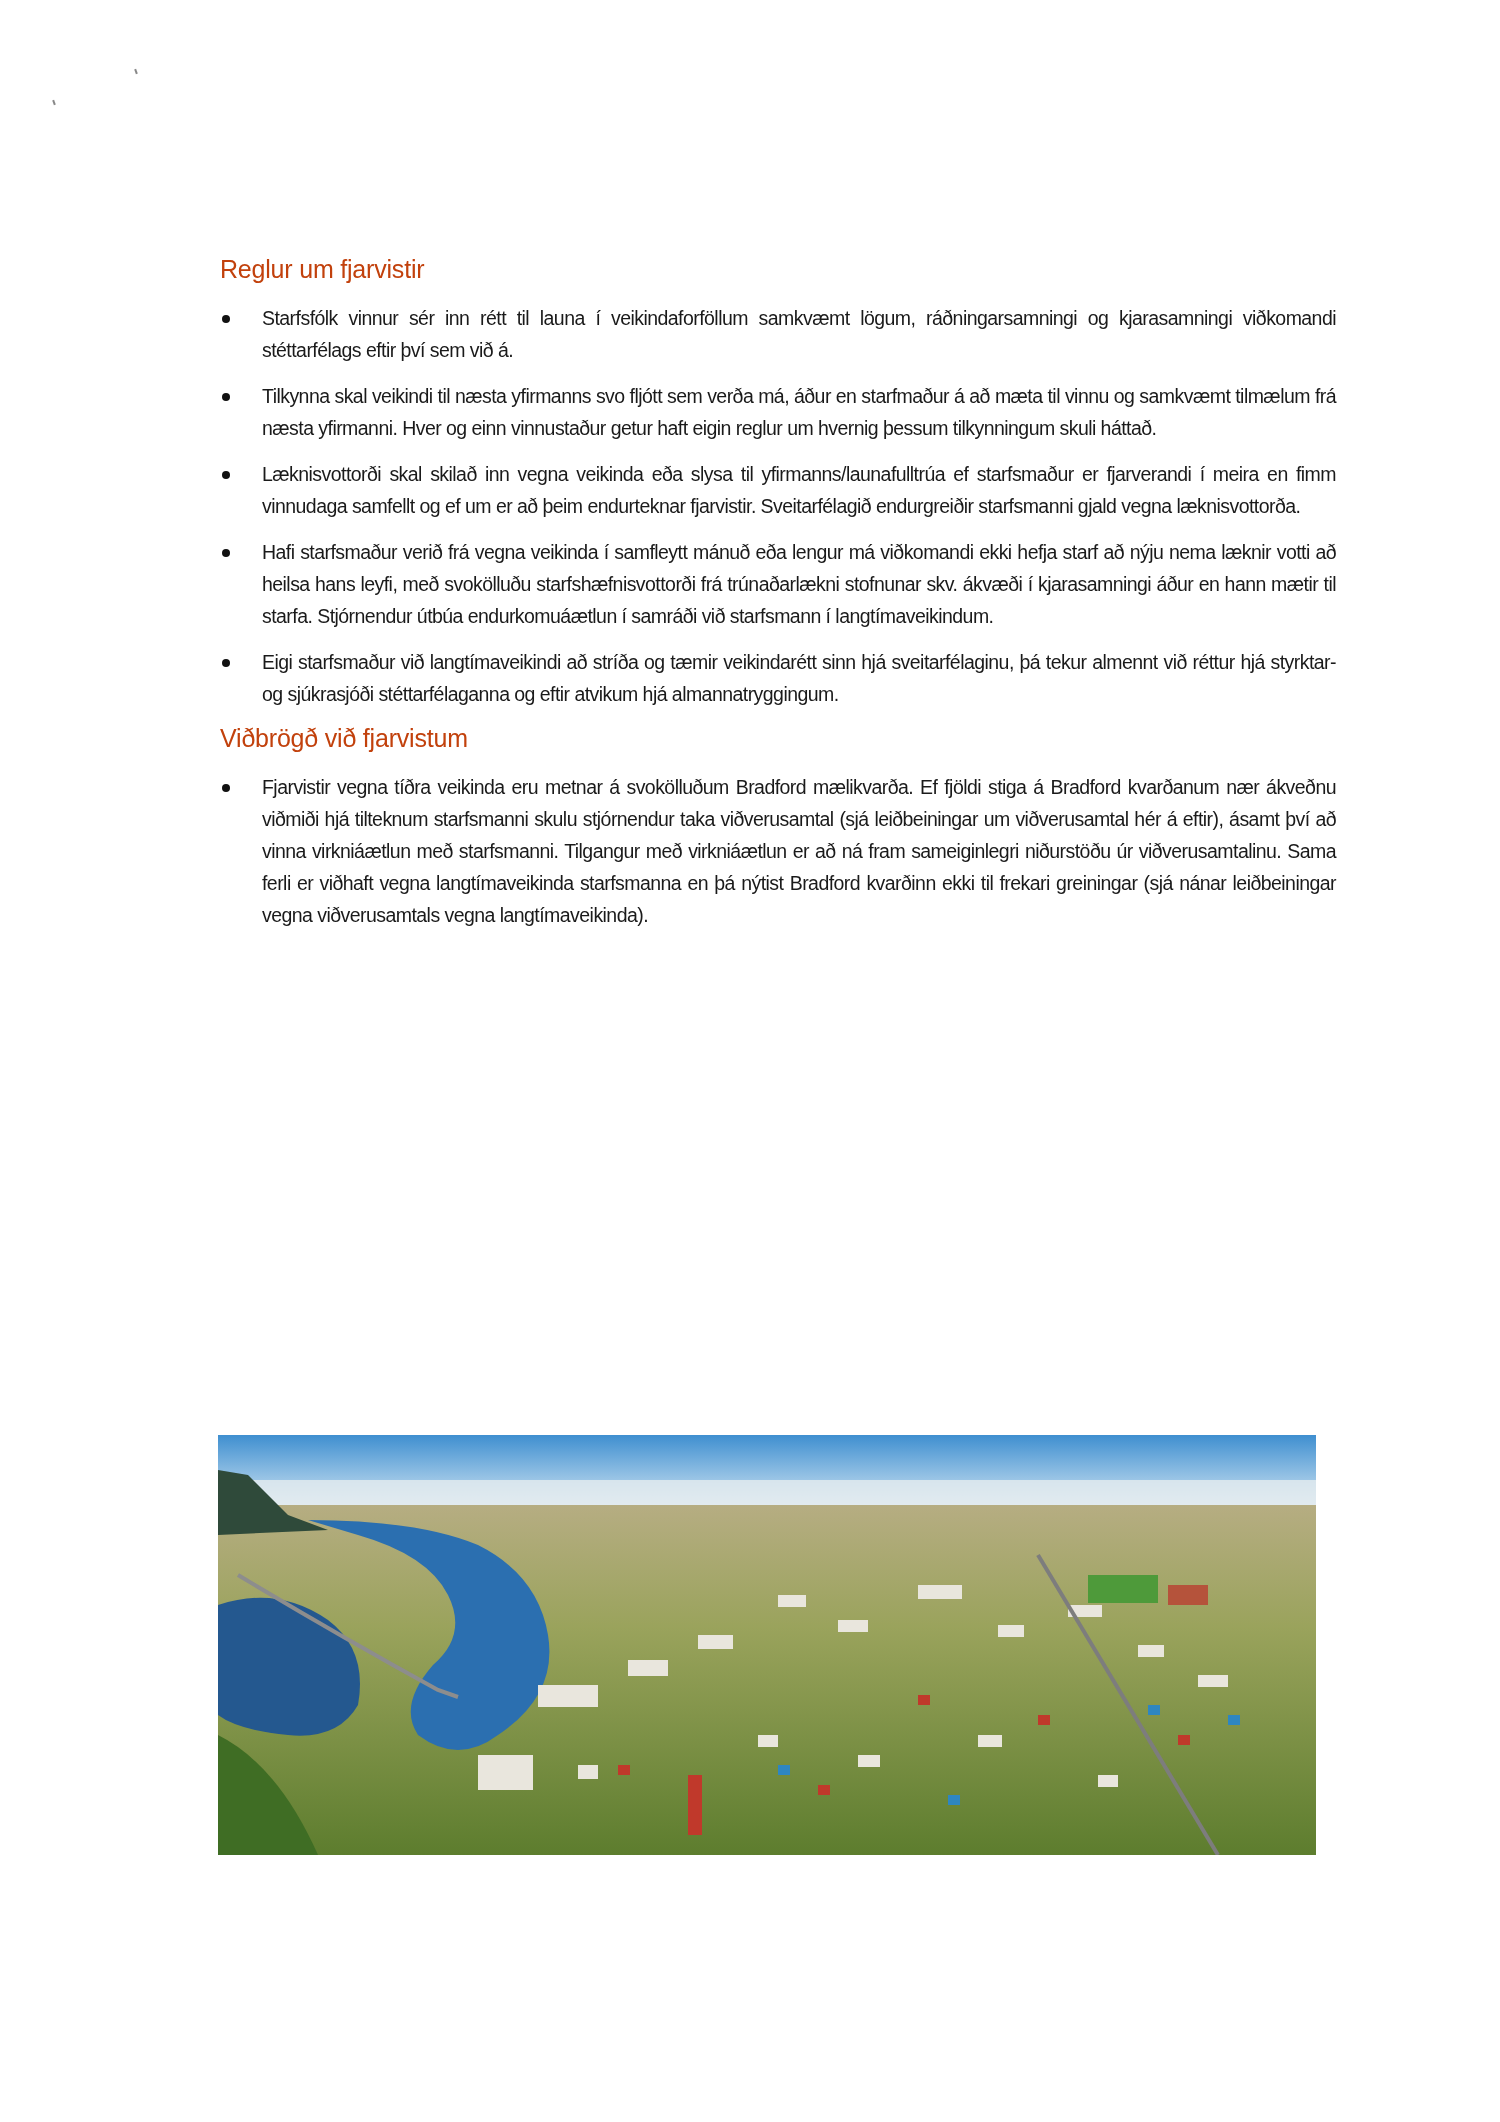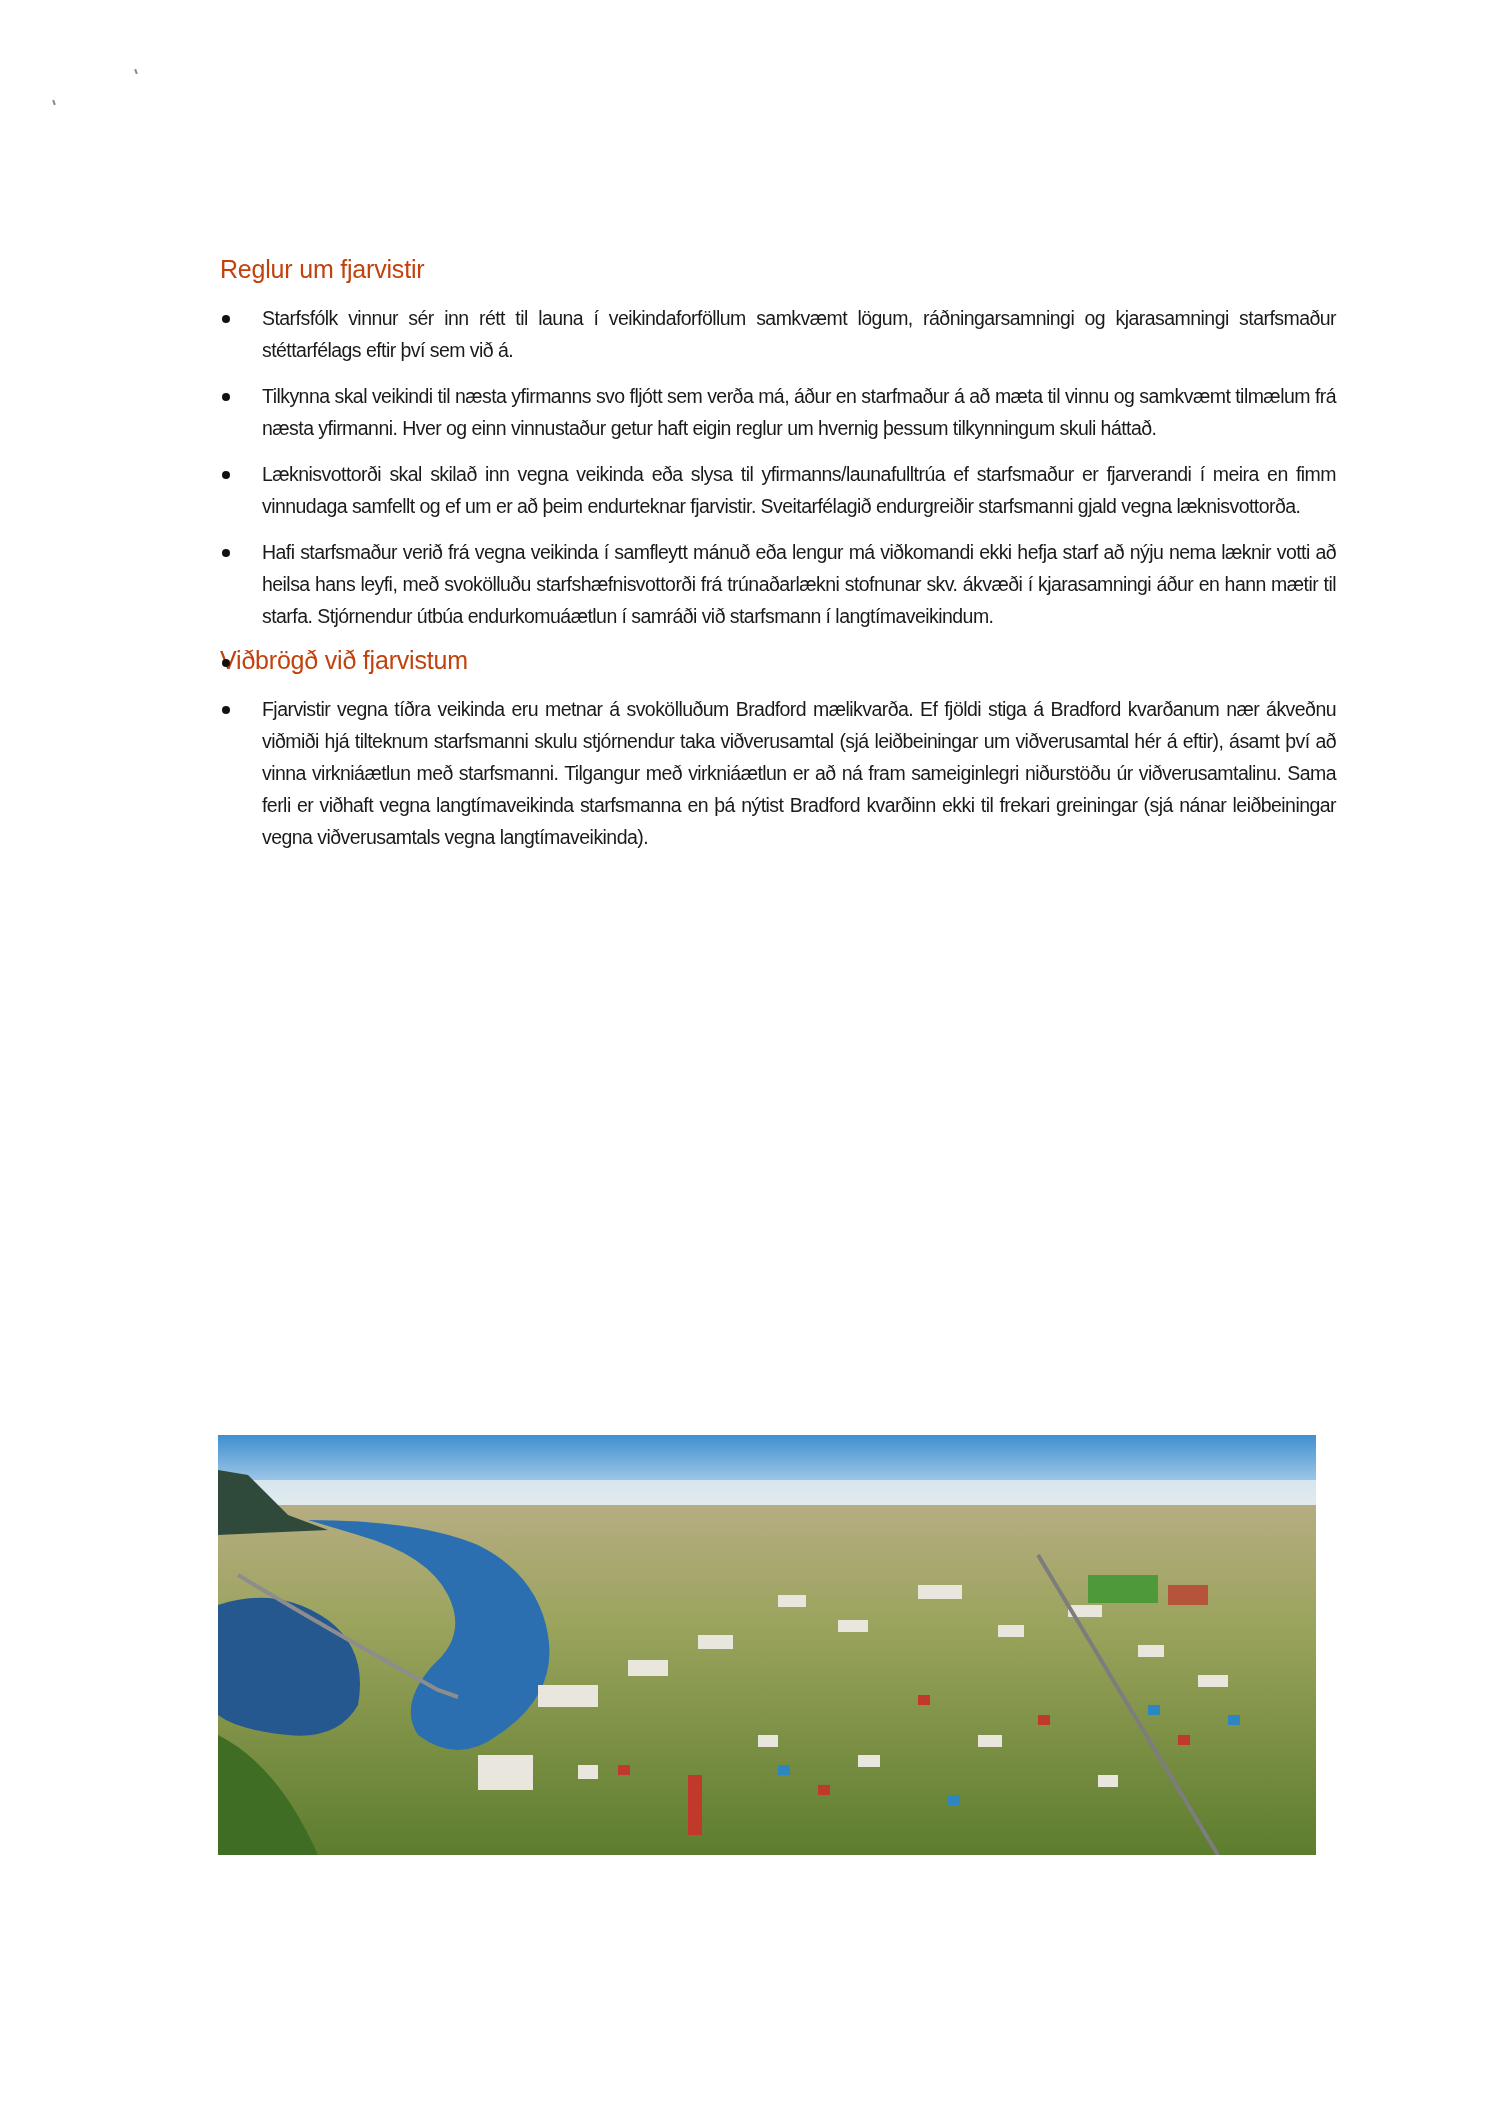--- a/index.html
+++ b/index.html
@@ -41,7 +41,7 @@
   <section>
     <h2 class="section">Reglur um fjarvistir</h2>
     <ul class="bullets">
-      <li><span class="dot"></span><span>Starfsfólk vinnur sér inn rétt til launa í veikindaforföllum samkvæmt lögum, ráðningarsamningi og kjarasamningi starfsmaður stéttarfélags eftir því sem við á.</span></li>
+      <li><span class="dot"></span><span>Starfsfólk vinnur sér inn rétt til launa í veikindaforföllum samkvæmt lögum, ráðningarsamningi og kjarasamningi viðkomandi stéttarfélags eftir því sem við á.</span></li>
       <li><span class="dot"></span><span>Tilkynna skal veikindi til næsta yfirmanns svo fljótt sem verða má, áður en starfmaður á að mæta til vinnu og samkvæmt tilmælum frá næsta yfirmanni. Hver og einn vinnustaður getur haft eigin reglur um hvernig þessum tilkynningum skuli háttað.</span></li>
       <li><span class="dot"></span><span>Læknisvottorði skal skilað inn vegna veikinda eða slysa til yfirmanns/launafulltrúa ef starfsmaður er fjarverandi í meira en fimm vinnudaga samfellt og ef um er að þeim endurteknar fjarvistir. Sveitarfélagið endurgreiðir starfsmanni gjald vegna læknisvottorða.</span></li>
       <li><span class="dot"></span><span>Hafi starfsmaður verið frá vegna veikinda í samfleytt mánuð eða lengur má viðkomandi ekki hefja starf að nýju nema læknir votti að heilsa hans leyfi, með svokölluðu starfshæfnisvottorði frá trúnaðarlækni stofnunar skv. ákvæði í kjarasamningi áður en hann mætir til starfa. Stjórnendur útbúa endurkomuáætlun í samráði við starfsmann í langtímaveikindum.</span></li>

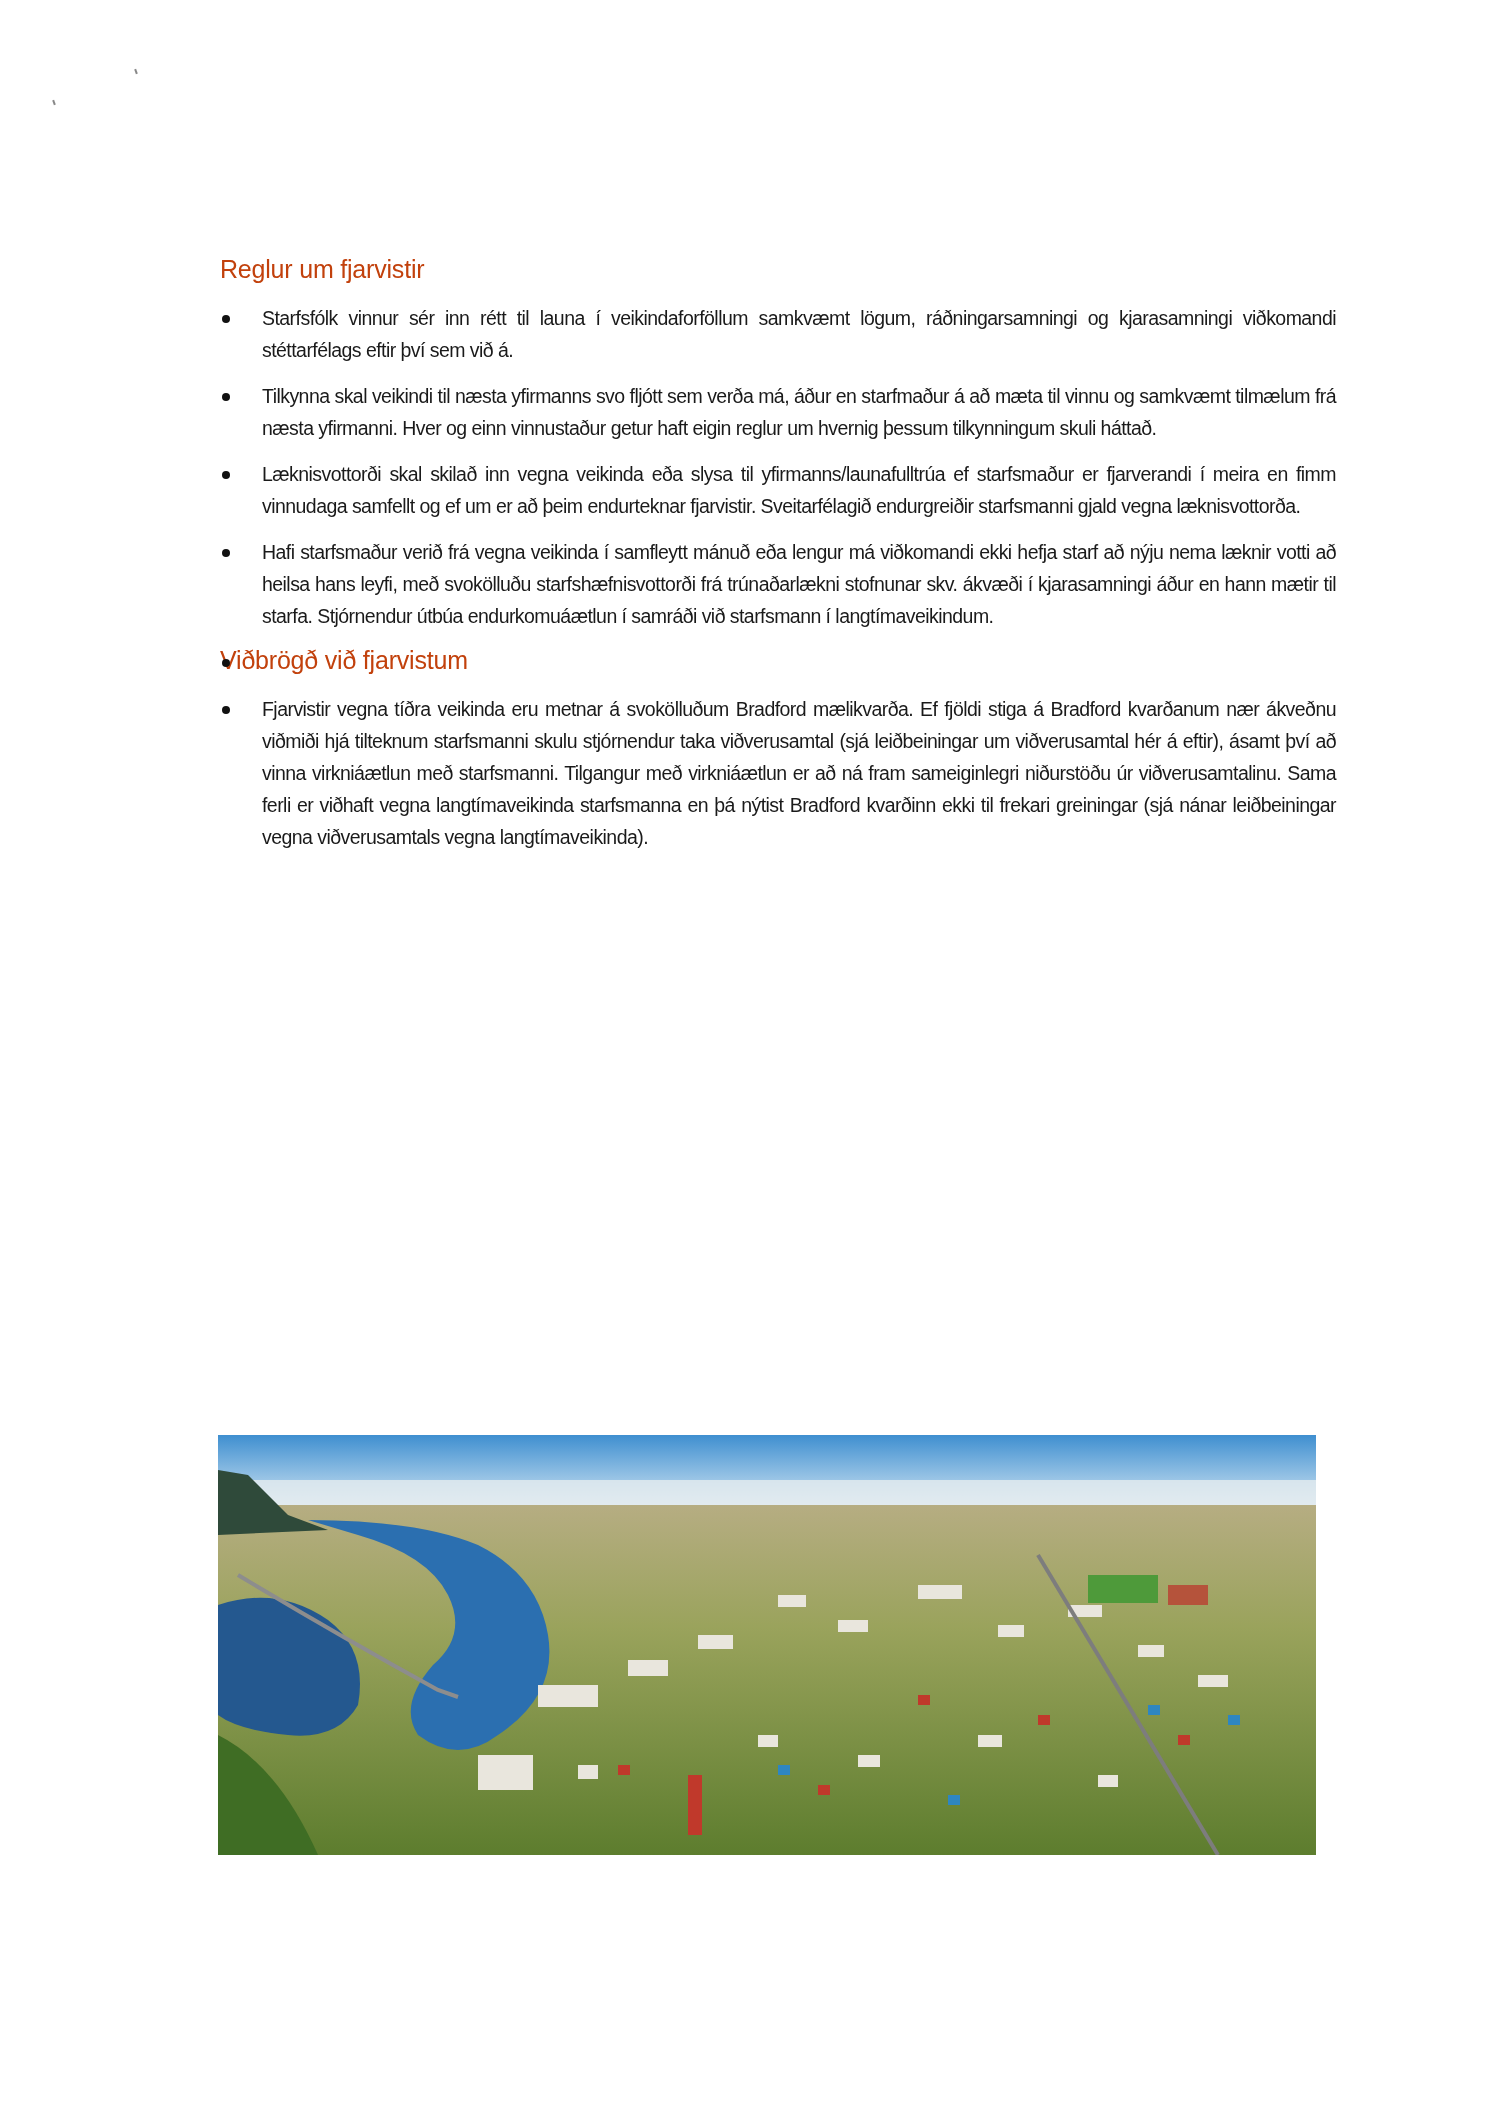--- a/index.html
+++ b/index.html
@@ -45,7 +45,7 @@
       <li><span class="dot"></span><span>Tilkynna skal veikindi til næsta yfirmanns svo fljótt sem verða má, áður en starfmaður á að mæta til vinnu og samkvæmt tilmælum frá næsta yfirmanni. Hver og einn vinnustaður getur haft eigin reglur um hvernig þessum tilkynningum skuli háttað.</span></li>
       <li><span class="dot"></span><span>Læknisvottorði skal skilað inn vegna veikinda eða slysa til yfirmanns/launafulltrúa ef starfsmaður er fjarverandi í meira en fimm vinnudaga samfellt og ef um er að þeim endurteknar fjarvistir. Sveitarfélagið endurgreiðir starfsmanni gjald vegna læknisvottorða.</span></li>
       <li><span class="dot"></span><span>Hafi starfsmaður verið frá vegna veikinda í samfleytt mánuð eða lengur má viðkomandi ekki hefja starf að nýju nema læknir votti að heilsa hans leyfi, með svokölluðu starfshæfnisvottorði frá trúnaðarlækni stofnunar skv. ákvæði í kjarasamningi áður en hann mætir til starfa. Stjórnendur útbúa endurkomuáætlun í samráði við starfsmann í langtímaveikindum.</span></li>
-      <li><span class="dot"></span></li>
+      <li><span class="dot"></span><span>Eigi starfsmaður við langtímaveikindi að stríða og tæmir veikindarétt sinn hjá sveitarfélaginu, þá tekur almennt við réttur hjá styrktar- og sjúkrasjóði stéttarfélaganna og eftir atvikum hjá almannatryggingum.</span></li>
     </ul>
   </section>
 

